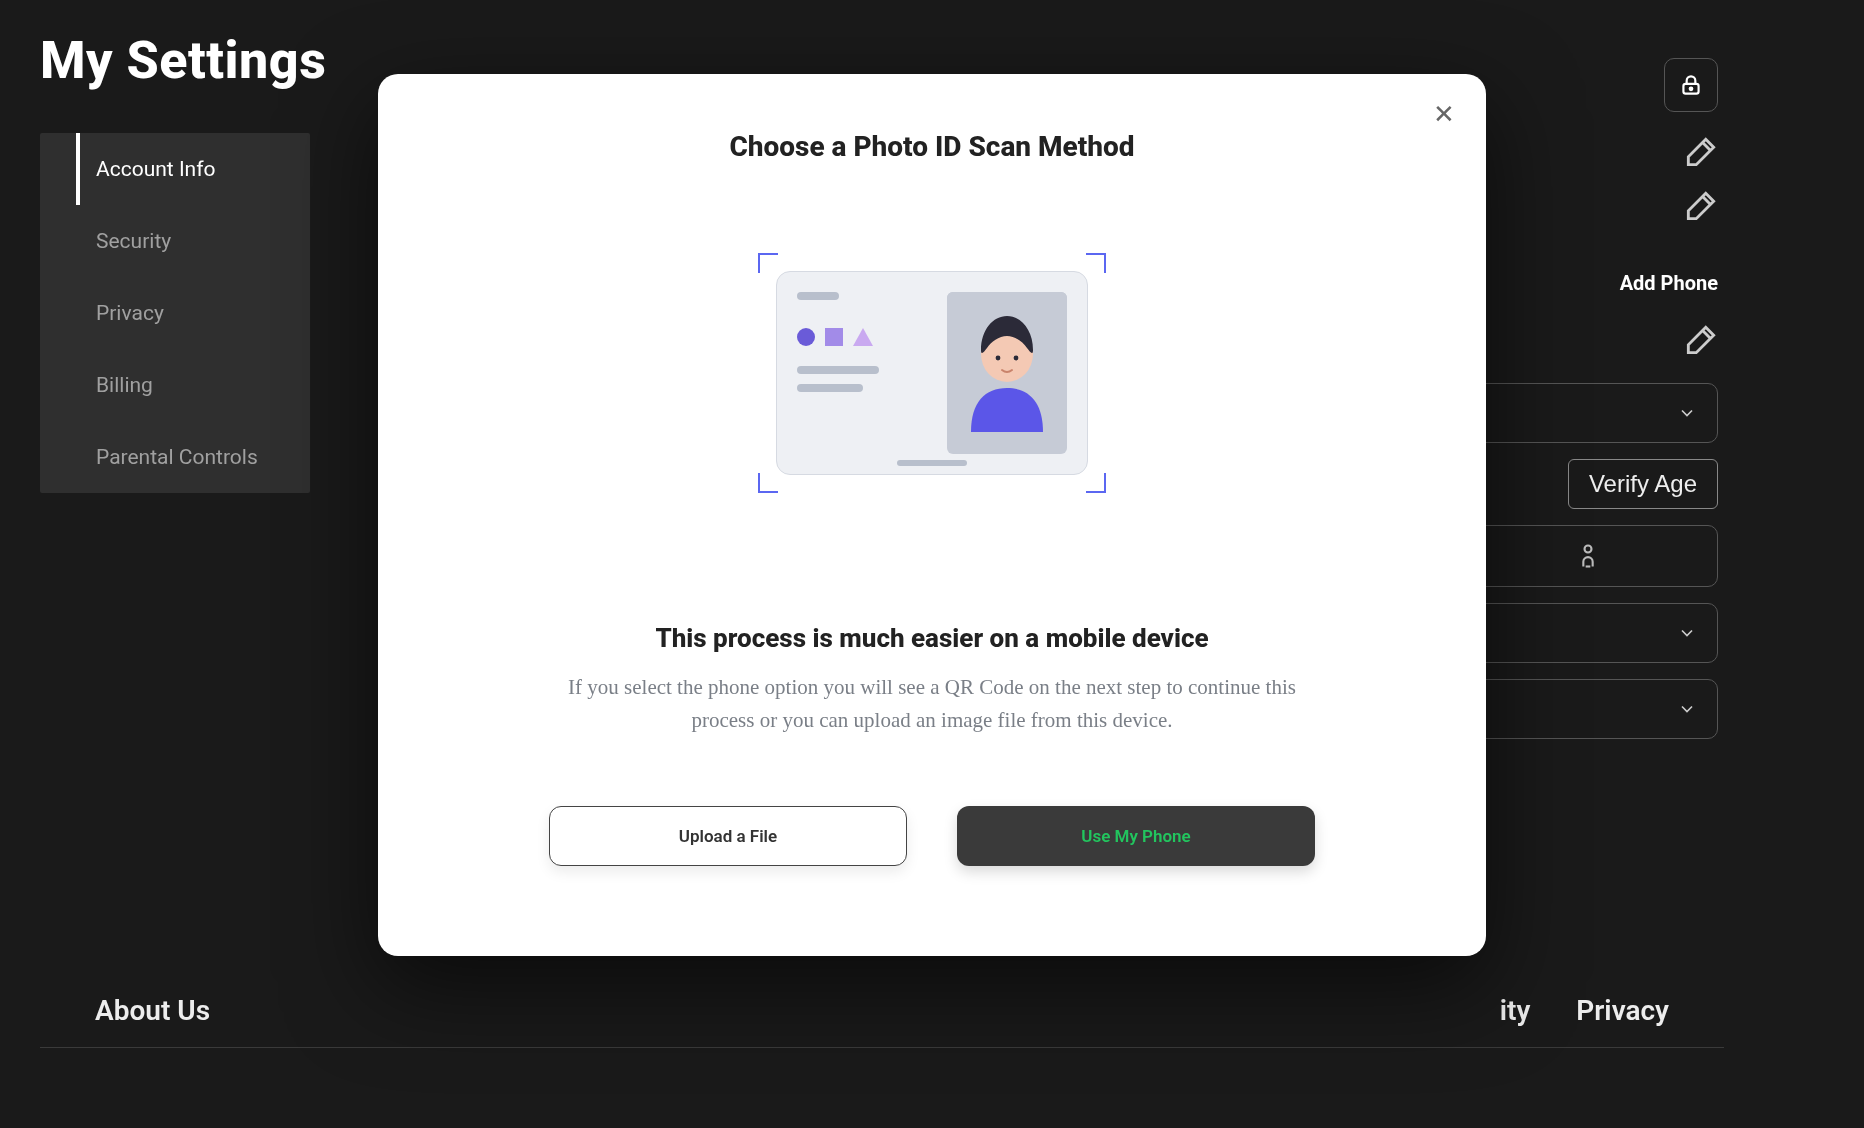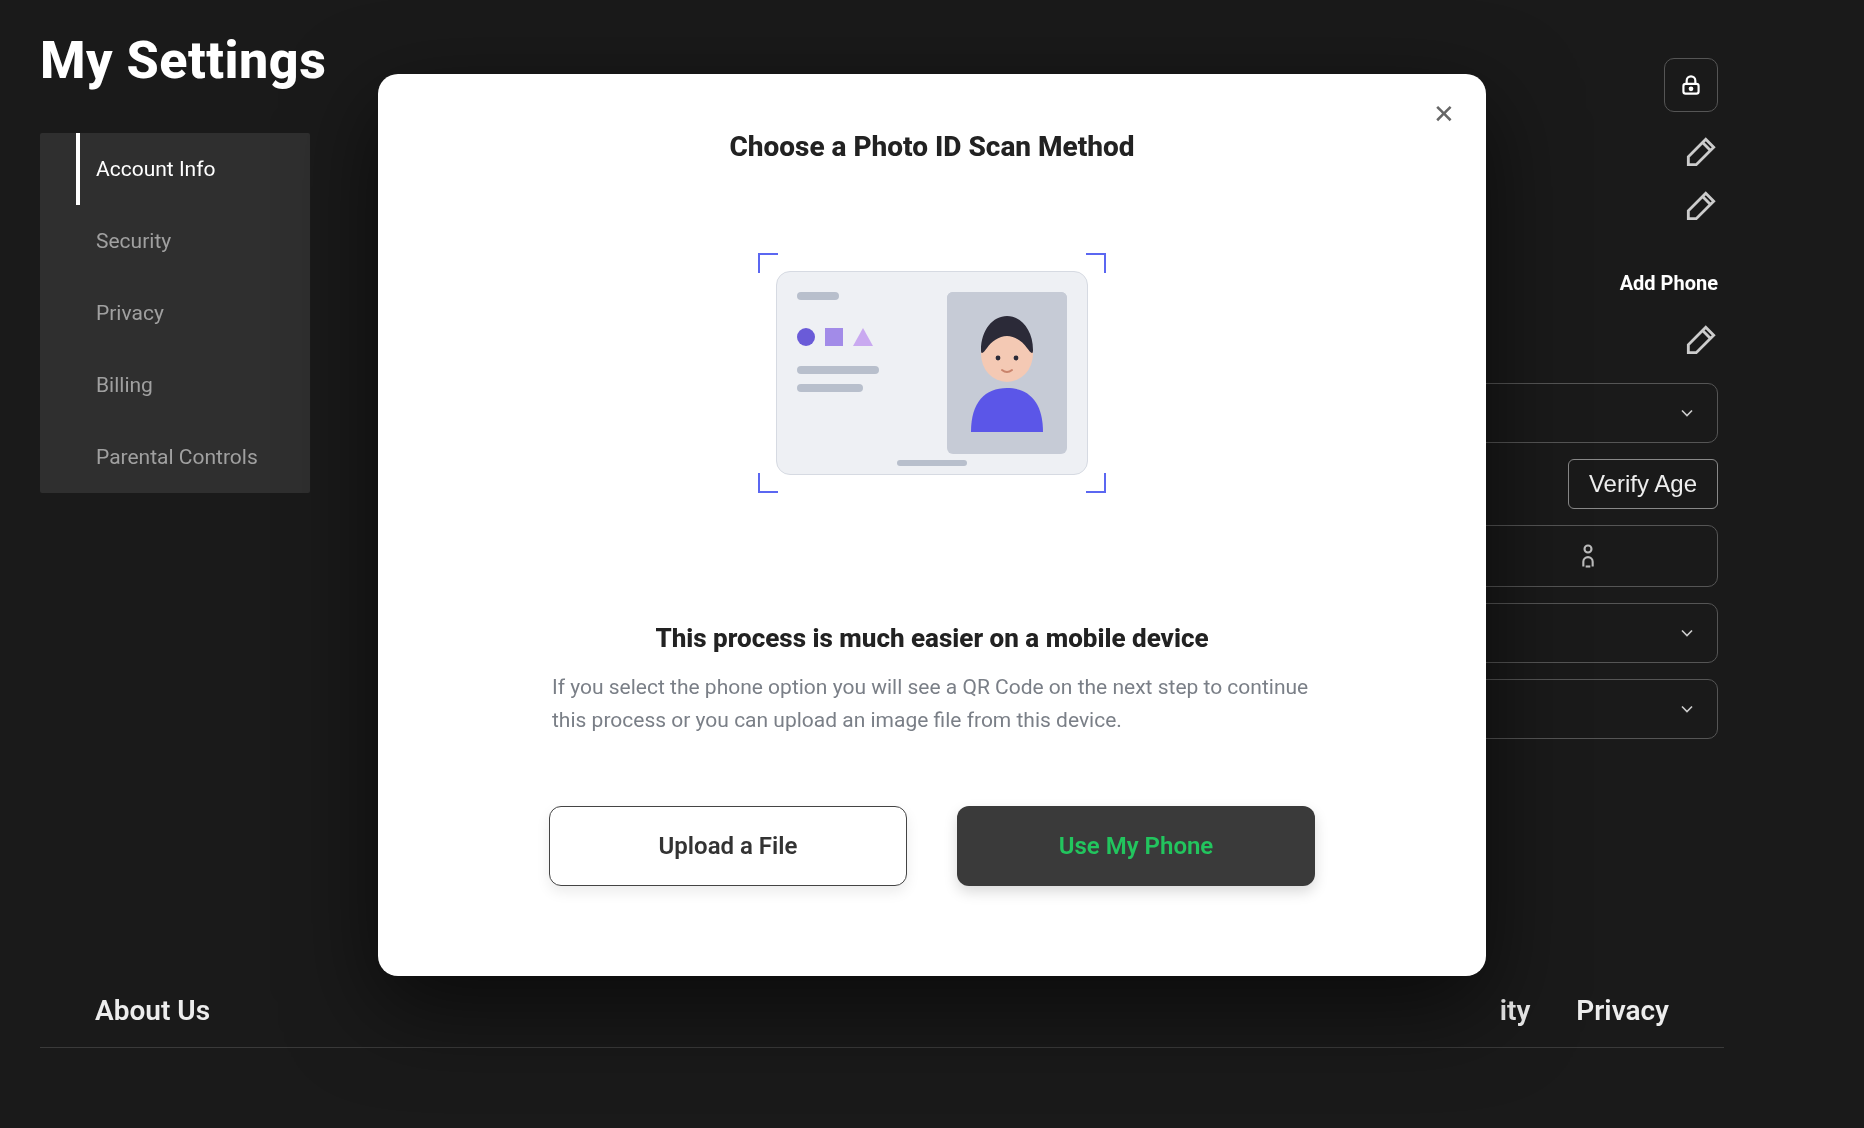--- a/index.html
+++ b/index.html
@@ -225,11 +225,13 @@
     color: #222;
   }
   .modal-desc {
+    text-align: center;
     font-size: 21px;
     color: #7a7f87;
     max-width: 760px;
     margin: 18px auto 0 auto;
     line-height: 1.55;
+    font-family: Liberation Serif, serif;
   }
   .modal-actions {
     display: flex;

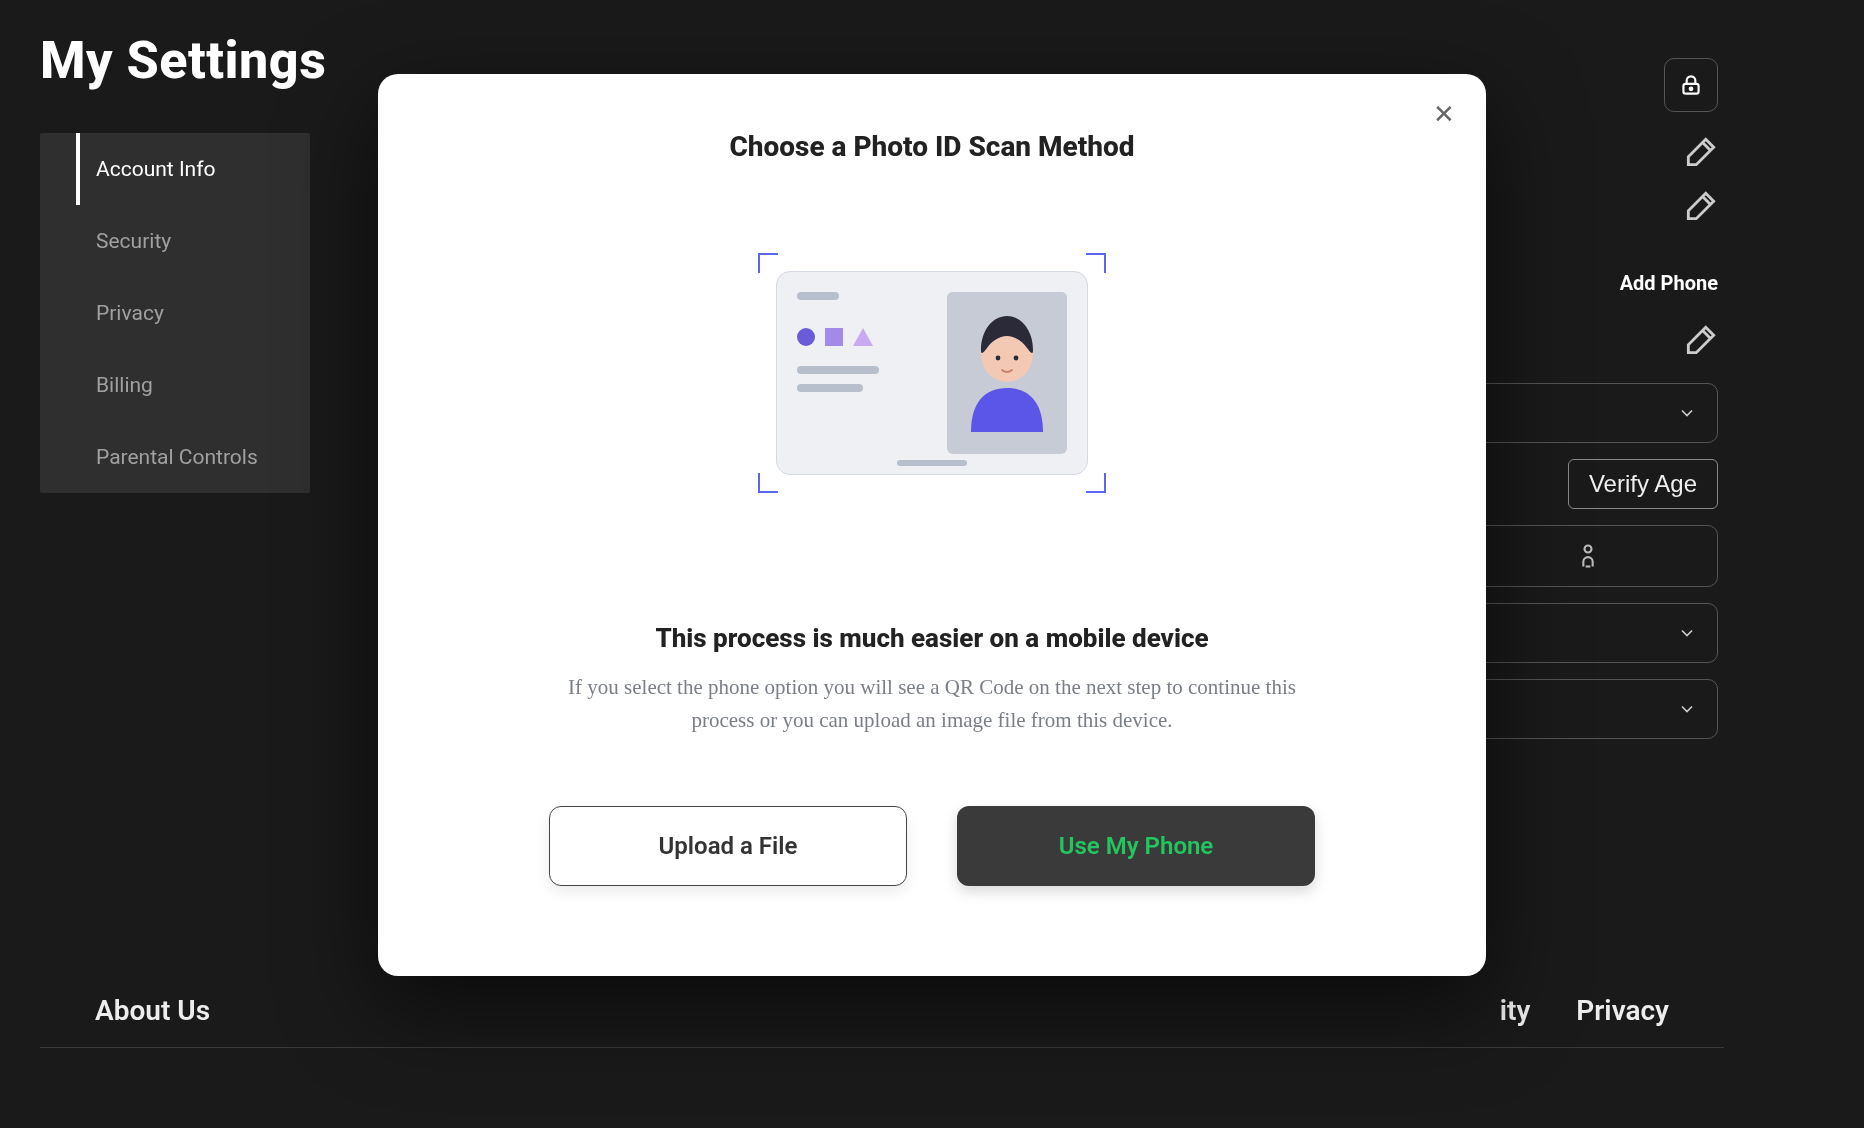--- a/index.html
+++ b/index.html
@@ -241,9 +241,9 @@
   }
   .btn {
     width: 358px;
-    height: 80px;
+    height: 60px;
     border-radius: 12px;
-    font-size: 24px;
+    font-size: 17px;
     font-weight: 600;
     display:flex;align-items:center;justify-content:center;
     cursor:pointer;

